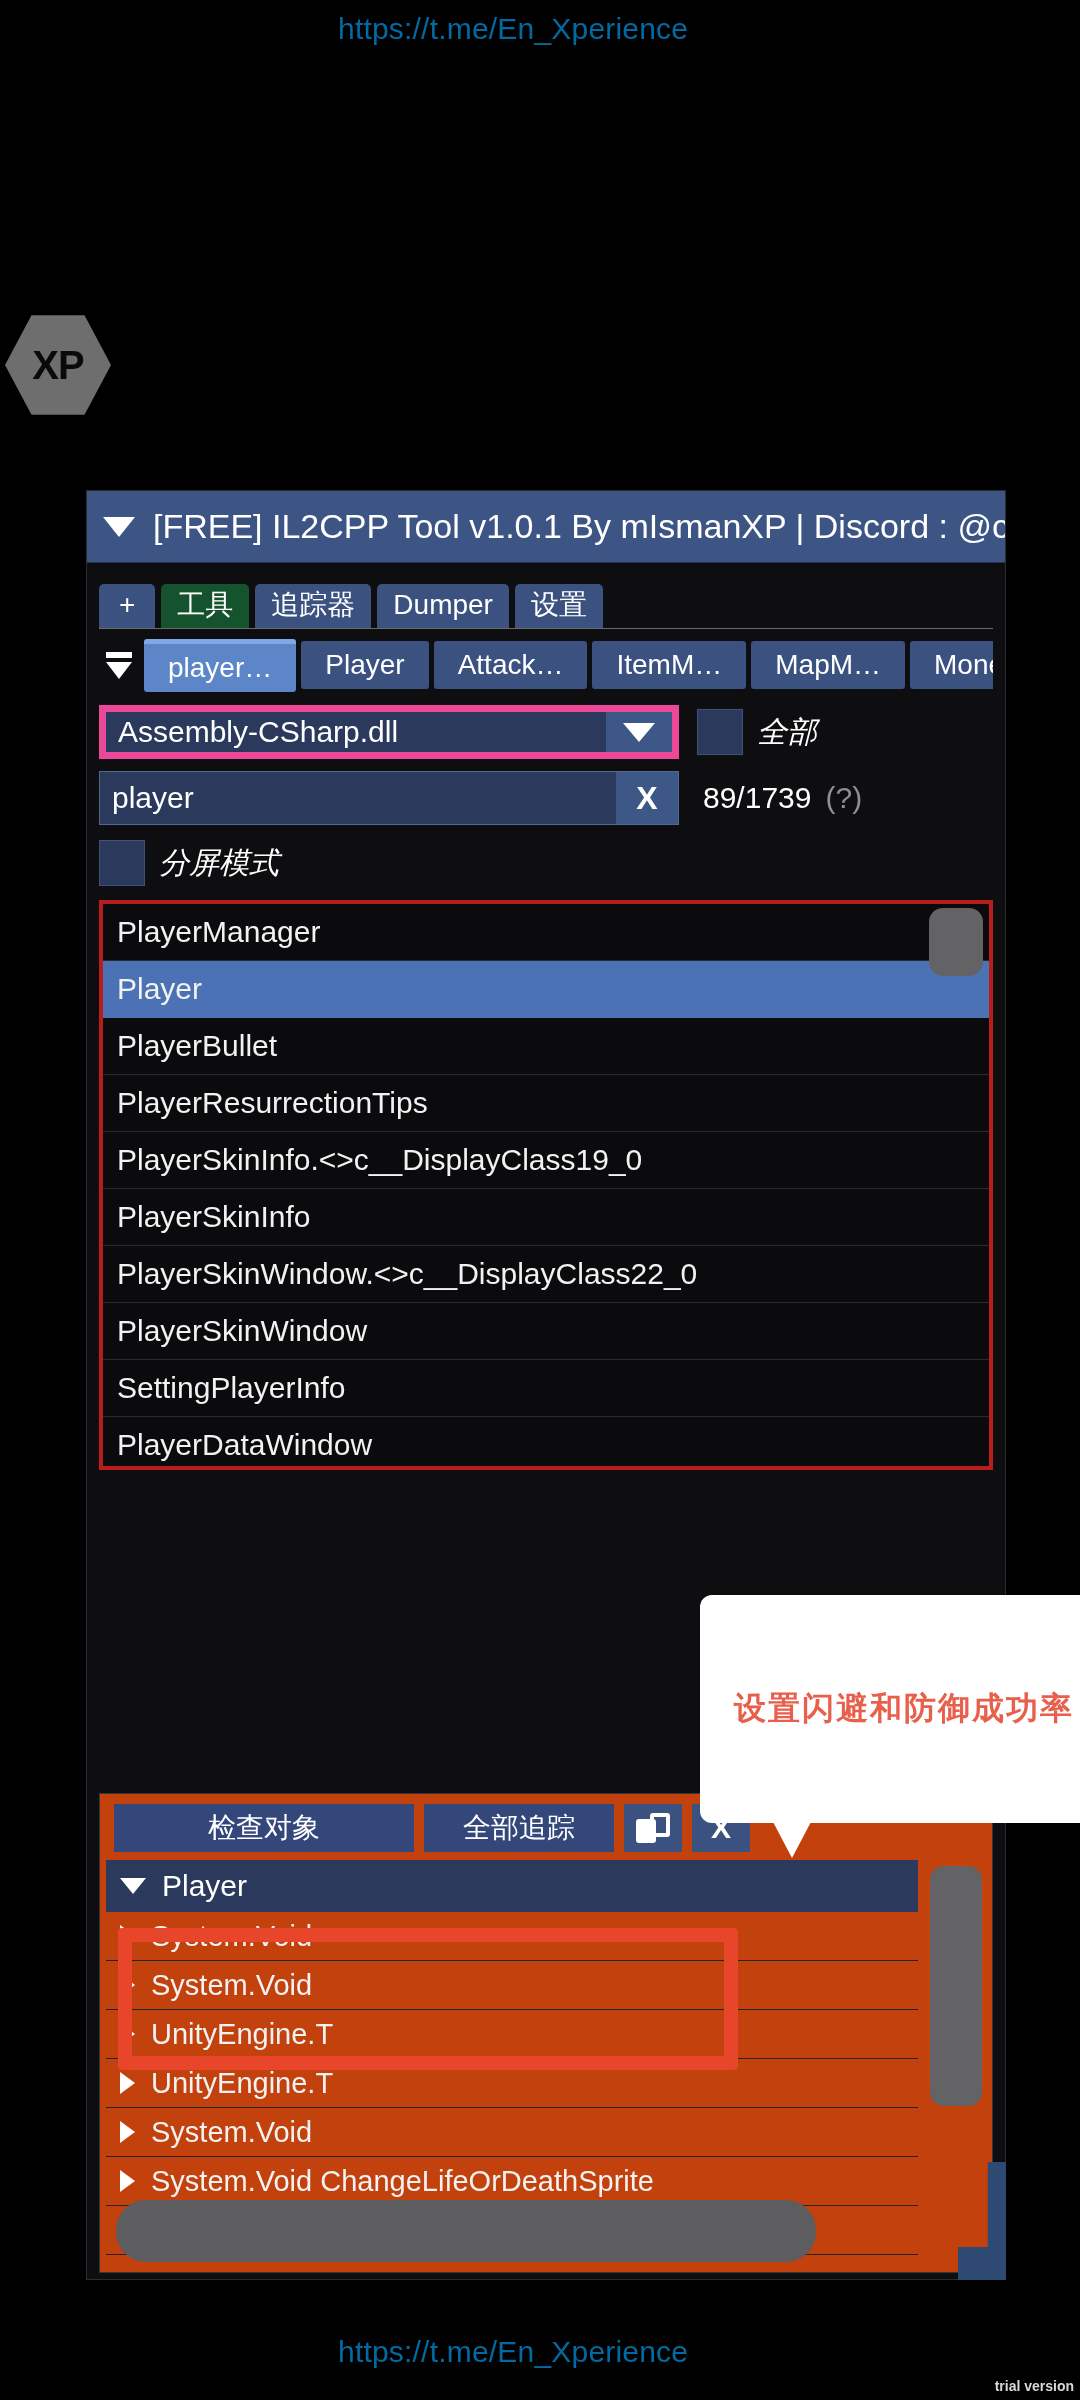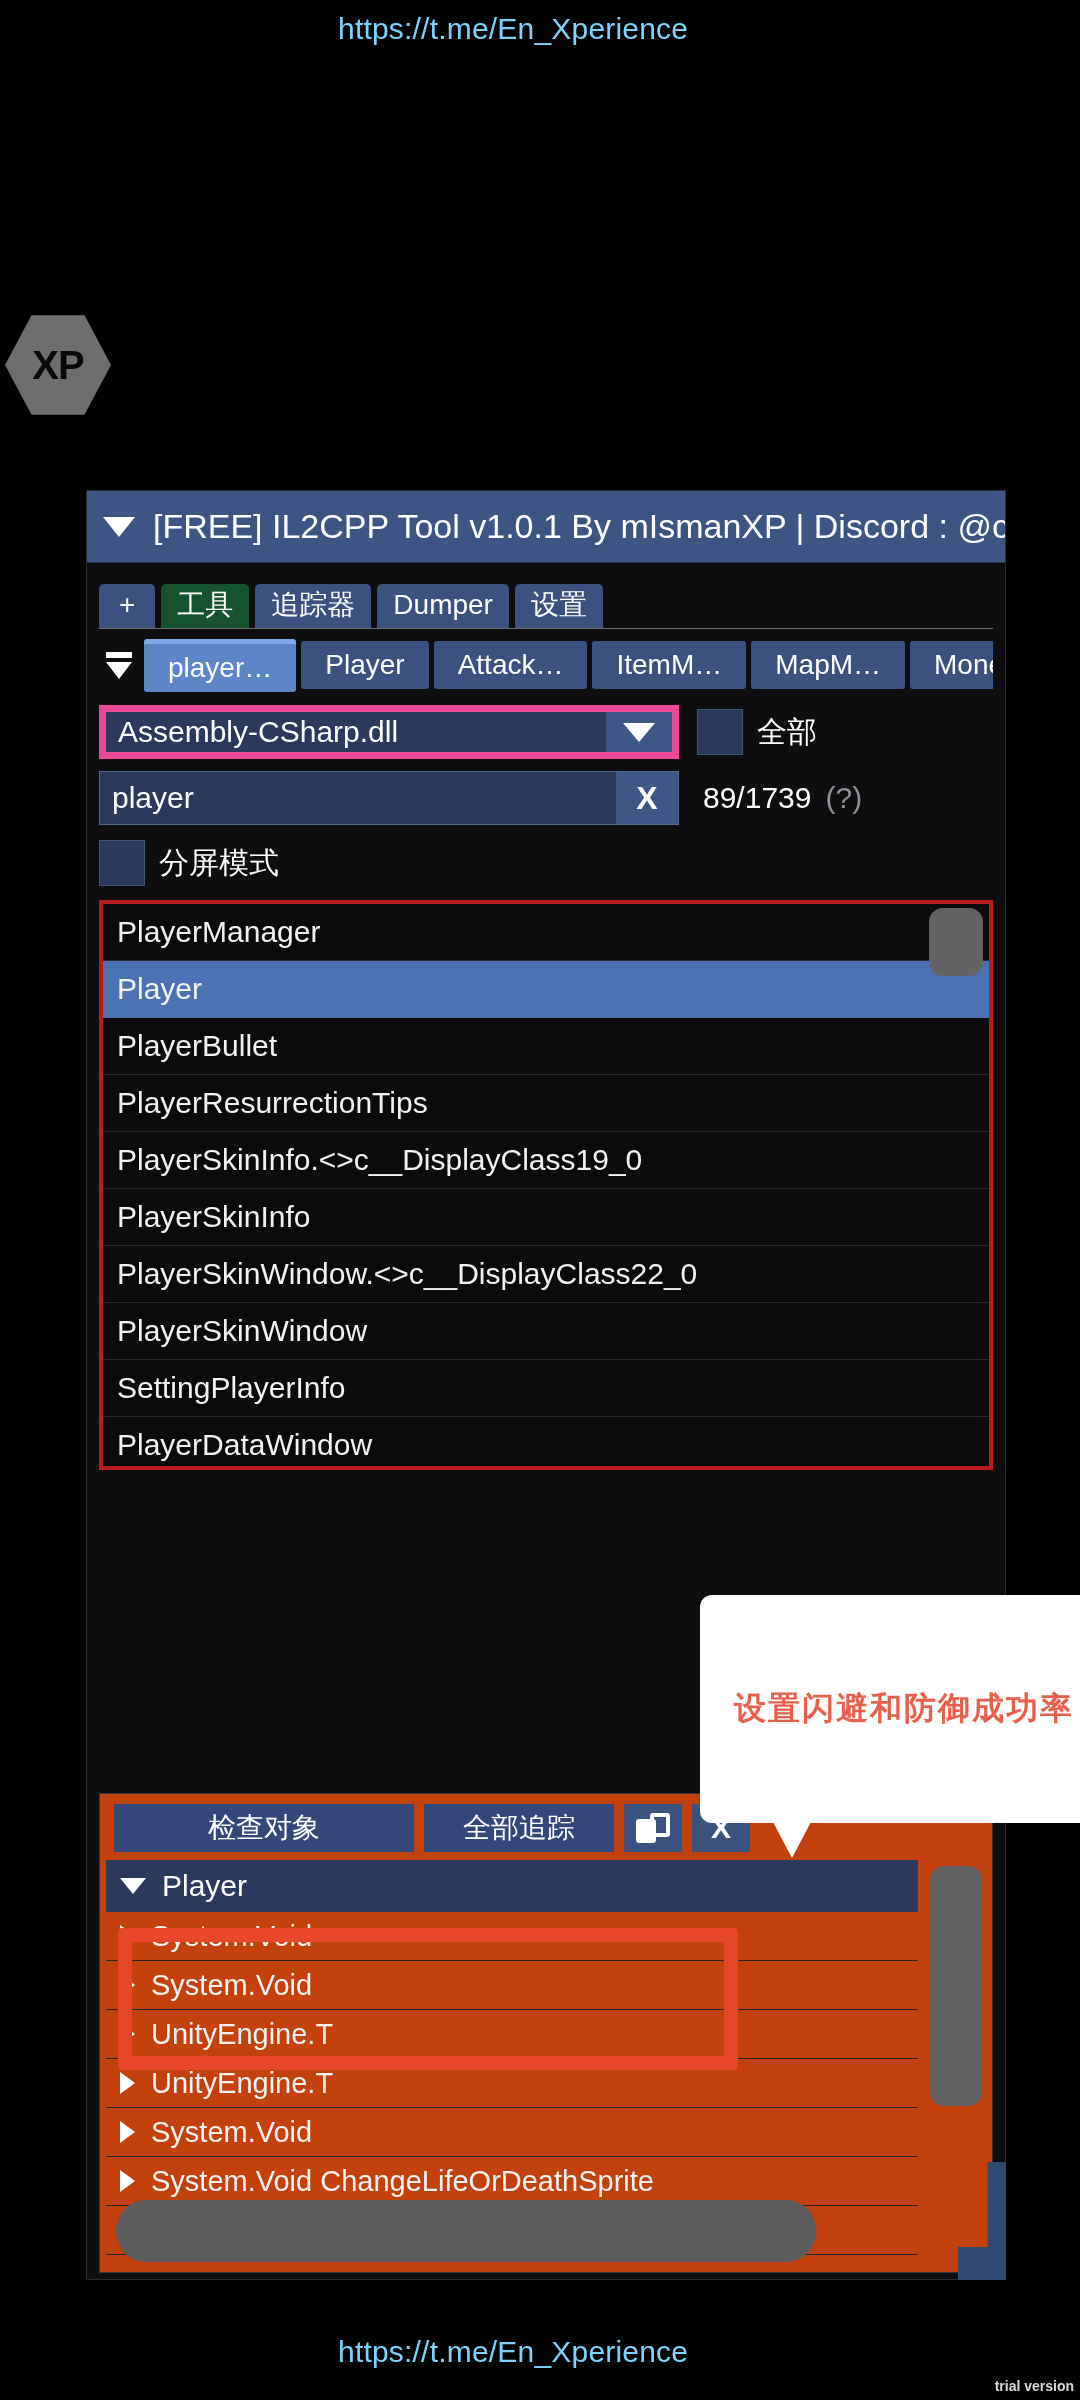--- a/index.html
+++ b/index.html
@@ -14,7 +14,7 @@
   
   .watermark {
     position: absolute;
-    color: #7dd3fc;
+    color: #0369a1;
     font-size: 30px;
     letter-spacing: 0.2px;
     white-space: nowrap;

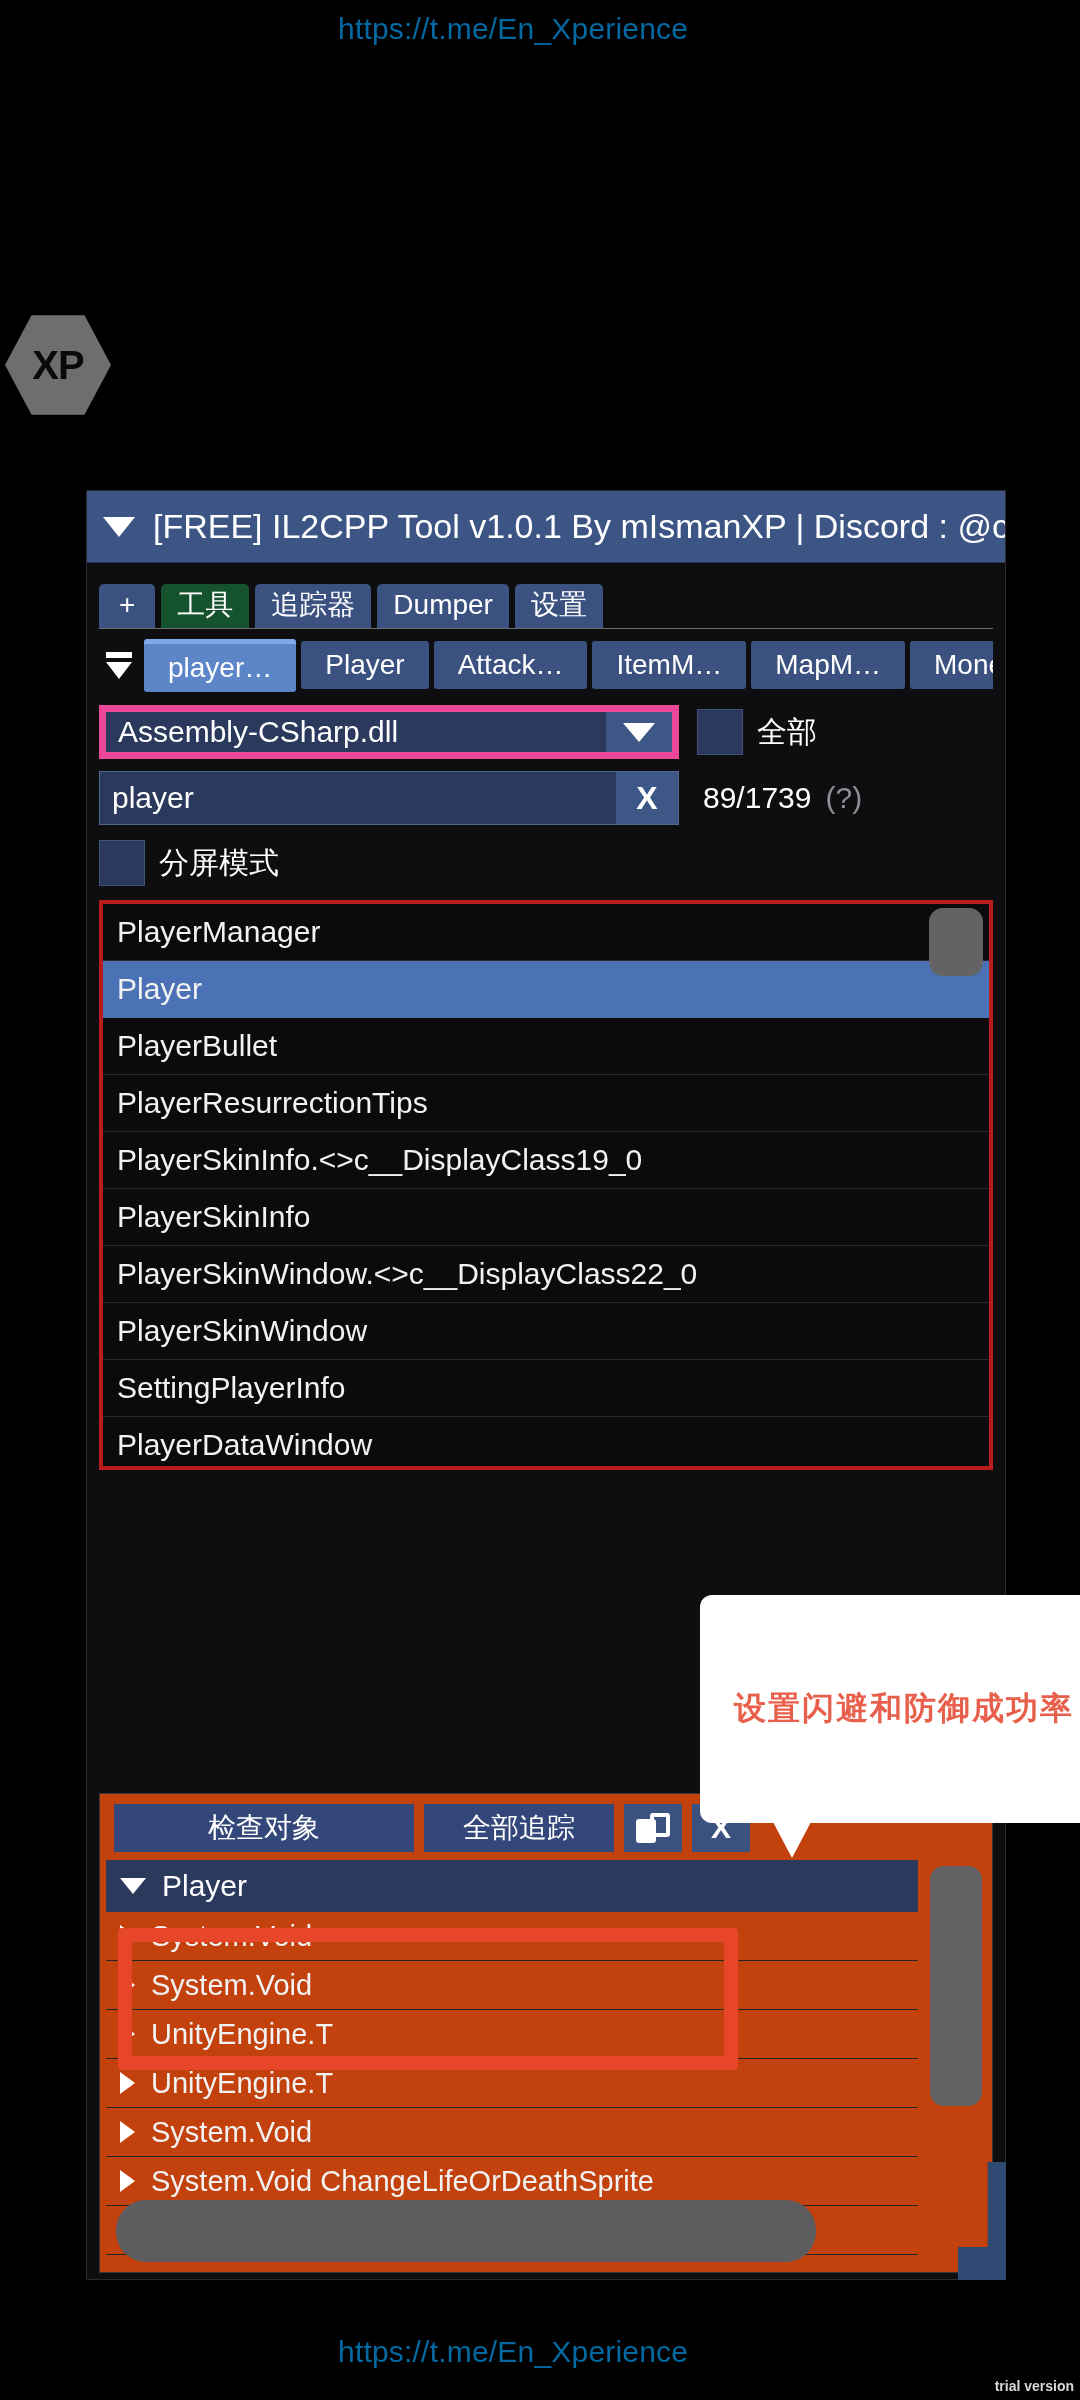--- a/index.html
+++ b/index.html
@@ -173,6 +173,7 @@
   .chk-label {
     color: #ffffff; font-size: 30px; margin-left: 14px;
     font-family: "Liberation Sans", sans-serif;
+    font-style: italic;
   }
 
   

